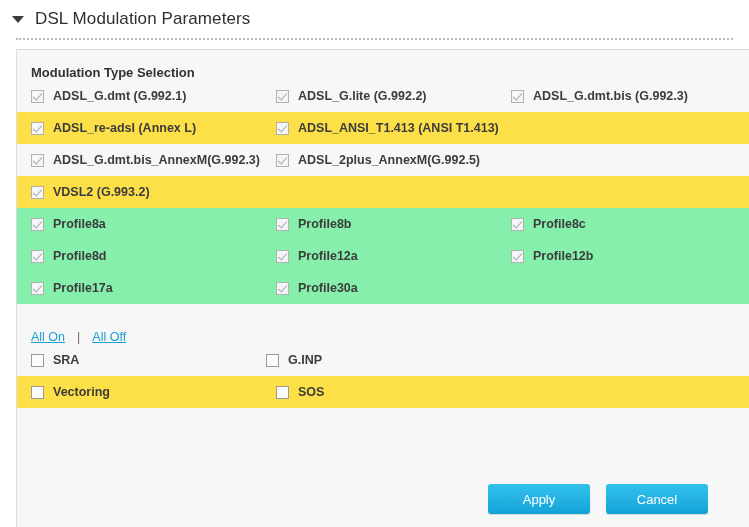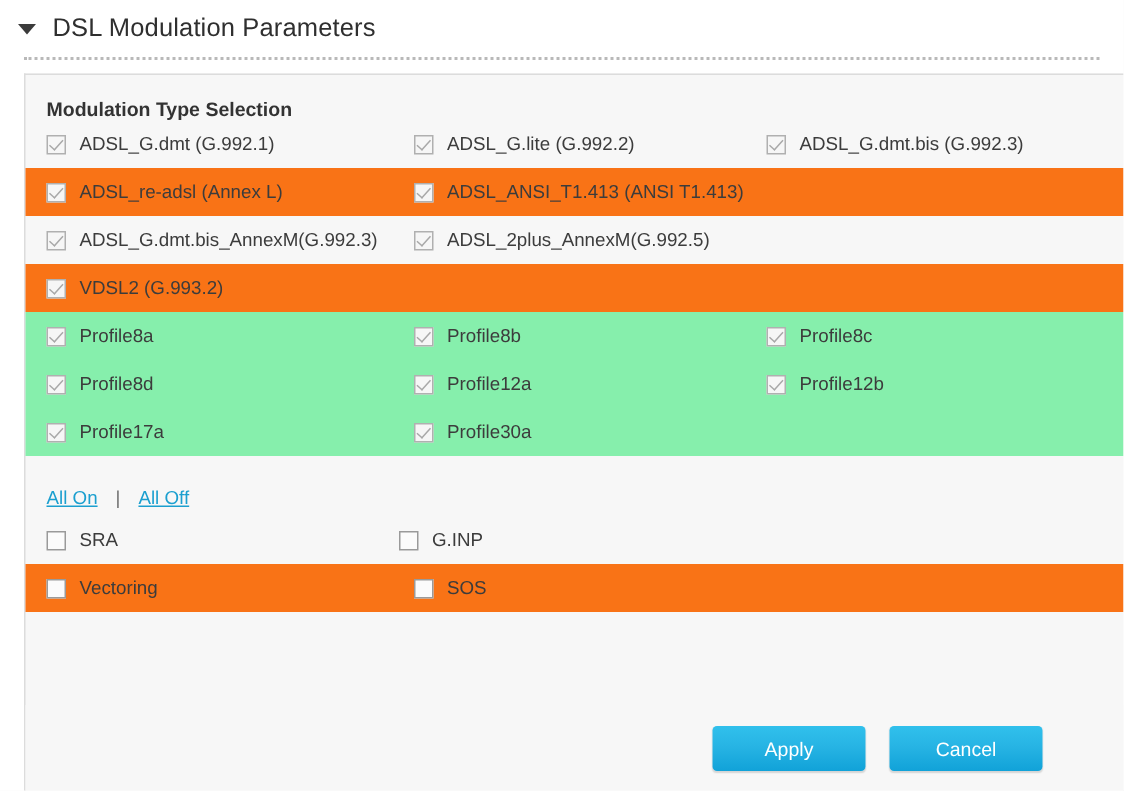--- a/index.html
+++ b/index.html
@@ -74,6 +74,7 @@
     align-items: center;
     height: 32px;
     padding-left: 14px;
+    font-weight: bold;
   }
   .cb-row.shaded { background: #f97316; }
 

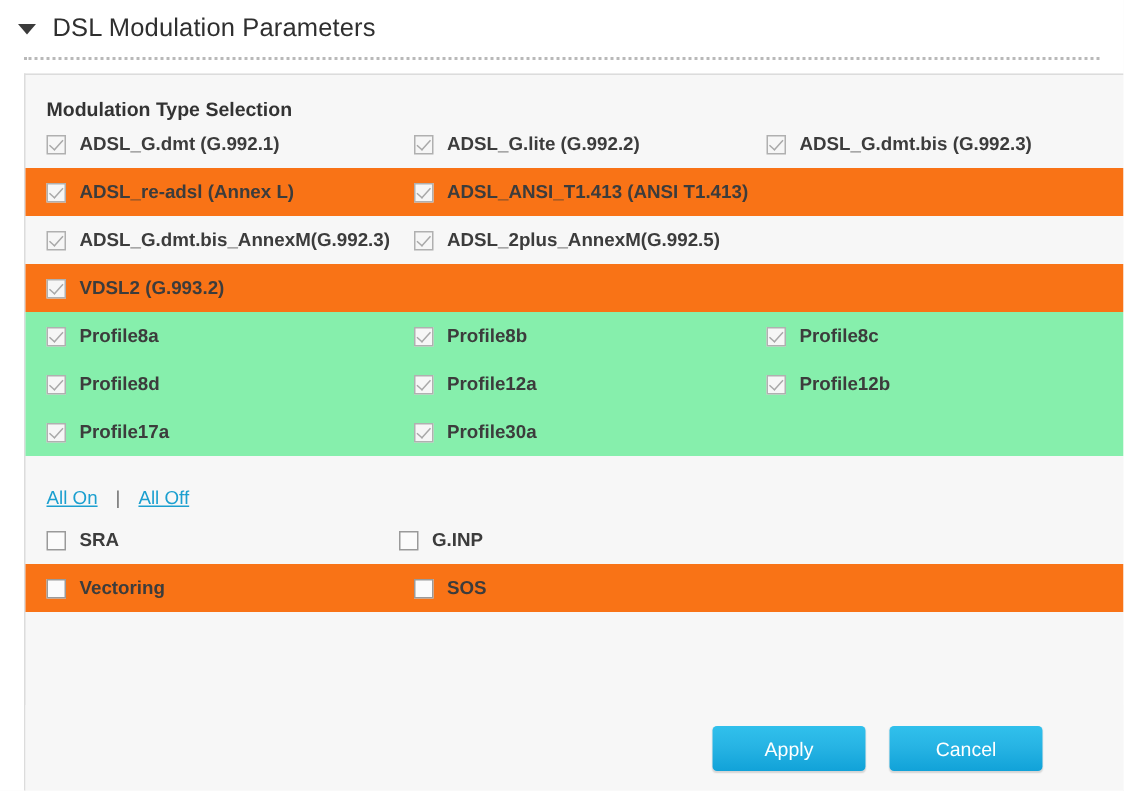--- a/index.html
+++ b/index.html
@@ -76,7 +76,7 @@
     padding-left: 14px;
     font-weight: bold;
   }
-  .cb-row.shaded { background: #f97316; }
+  .cb-row.shaded { background: #fde047; }
 
   .cb-cell {
     display: flex;

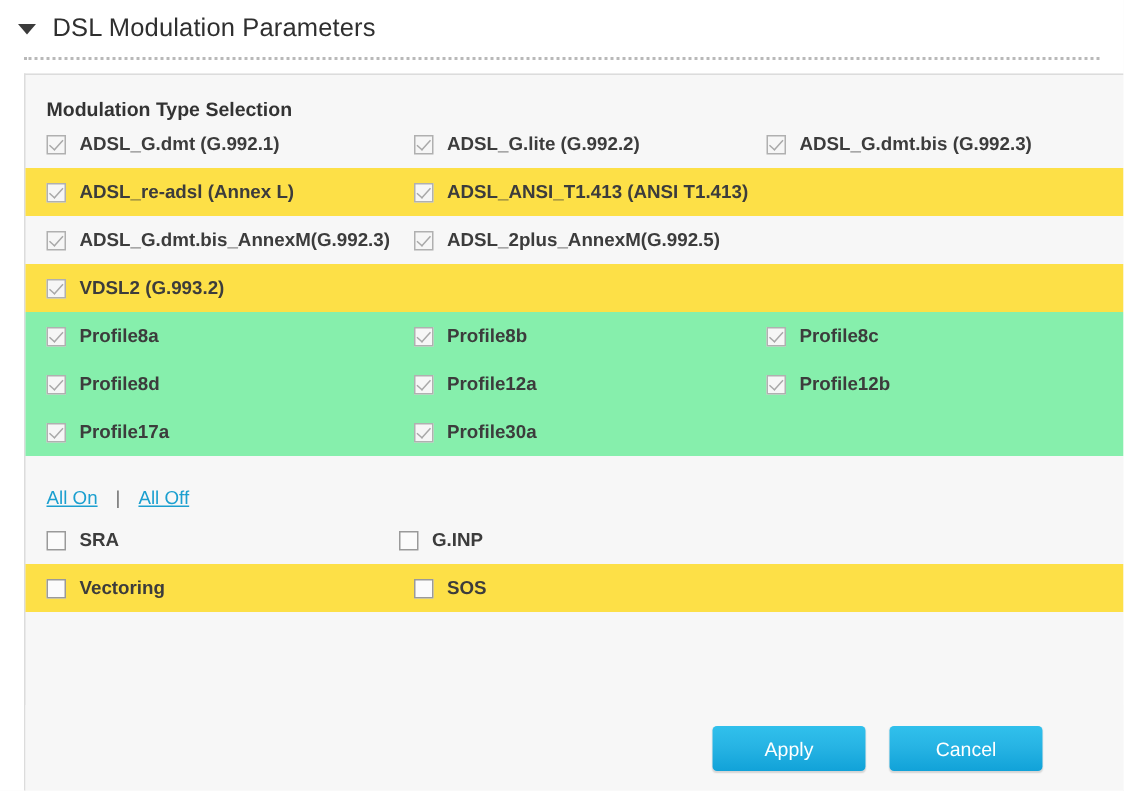--- a/index.html
+++ b/index.html
@@ -121,7 +121,7 @@
   
   .links-row {
     display: flex;
-    align-items: center;
+    align-items: flex-end;
     padding: 15px 0 0 14px;
     height: 40px;
   }

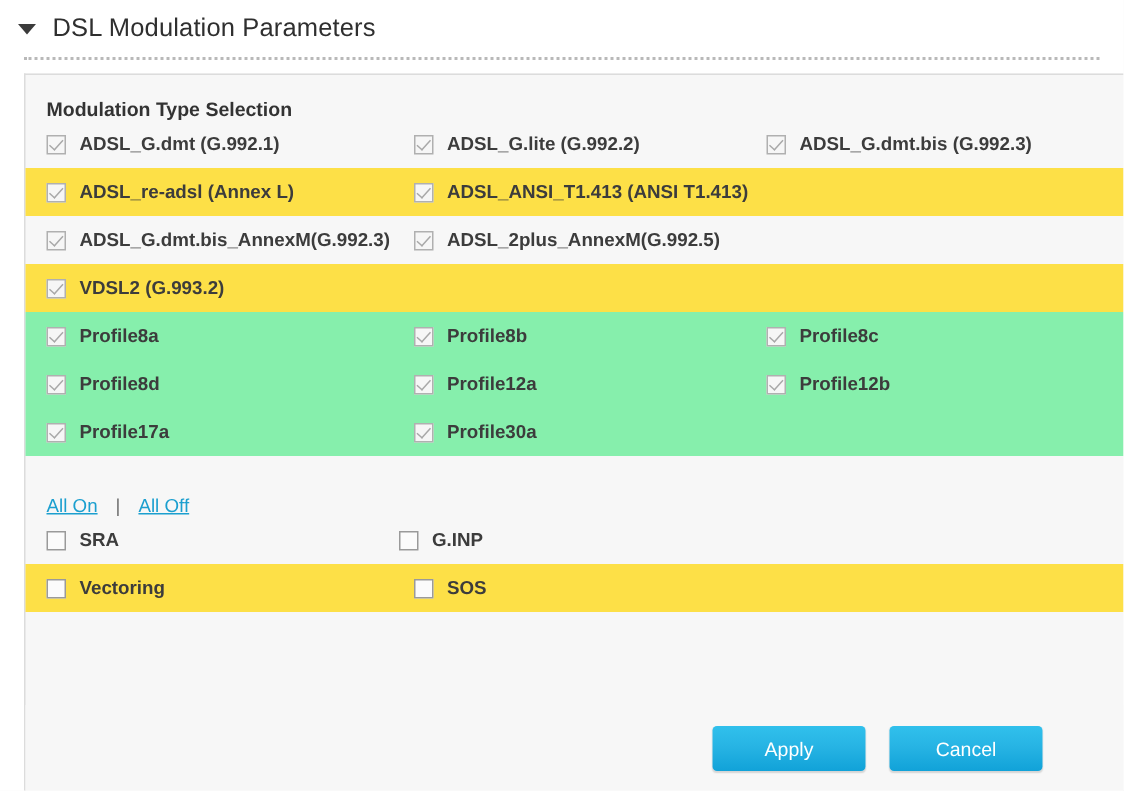--- a/index.html
+++ b/index.html
@@ -147,7 +147,7 @@
     display: flex;
     align-items: center;
     justify-content: flex-end;
-    padding-right: 54px;
+    padding-right: 41px;
     gap: 16px;
     background: #f7f7f7;
   }

